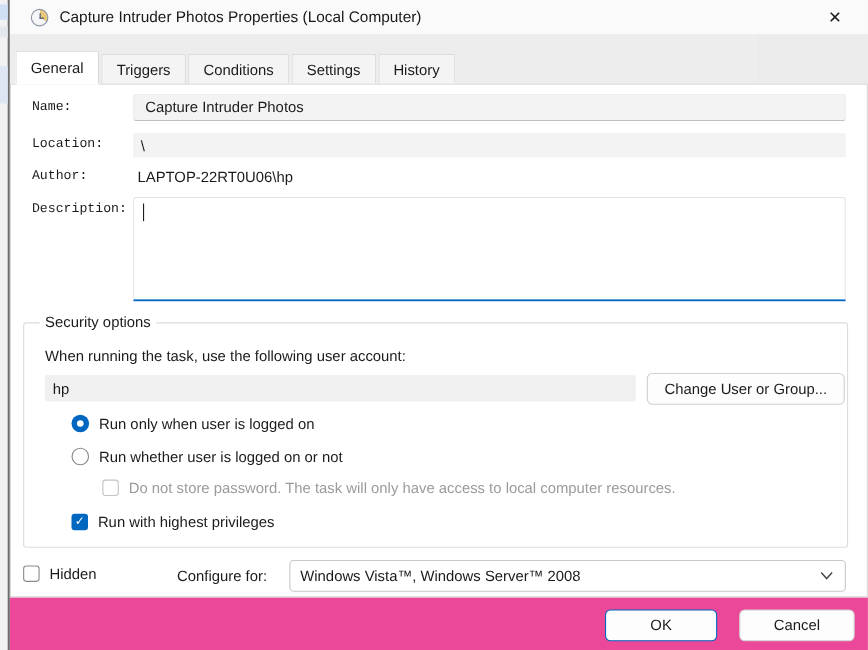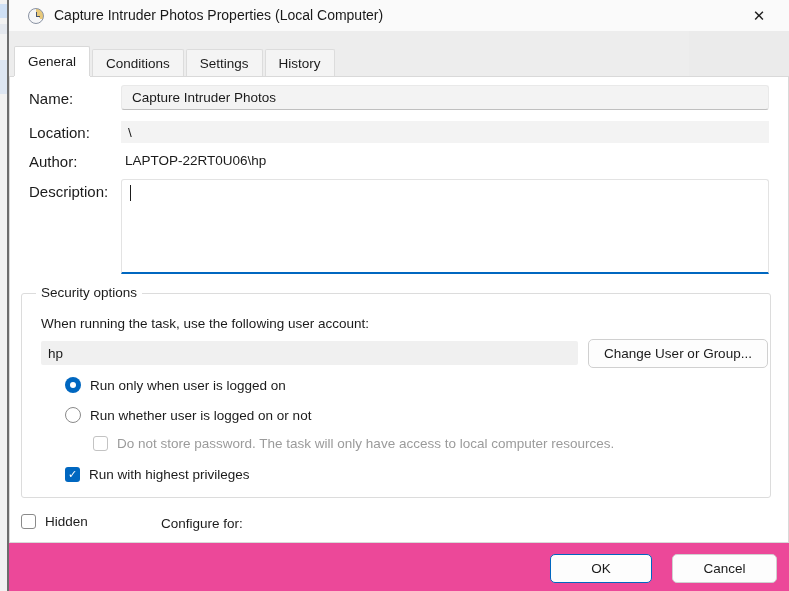--- a/index.html
+++ b/index.html
@@ -114,6 +114,7 @@
   <div class="tabstrip">
     <div class="tabs">
       <div class="tab active">General</div>
+      <div class="tab">Triggers</div>
       <div class="tab">Conditions</div>
       <div class="tab">Settings</div>
       <div class="tab">History</div>

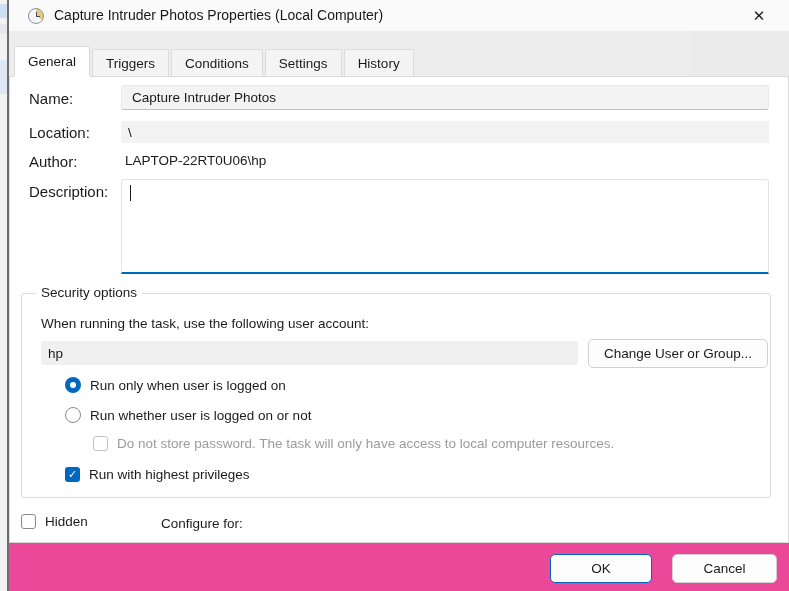--- a/index.html
+++ b/index.html
@@ -41,7 +41,7 @@
   .page { position:absolute; left:0; top:76px; width:780px; height:467px; background:#ffffff;
     border:1px solid #d9d9d9; z-index:2; }
 
-  .fld-label { position:absolute; left:19px; font-size:15px; color:#1b1b1b; }
+  .fld-label { position:absolute; left:19px; font-size:12px; color:#1b1b1b;font-family:Liberation Mono, monospace; }
 
   .name-input { position:absolute; left:111px; top:8px; width:648px; height:25px;
     background:#f3f3f3; border:1px solid #e9e9e9; border-bottom:1px solid #bfbfbf; border-radius:3px;

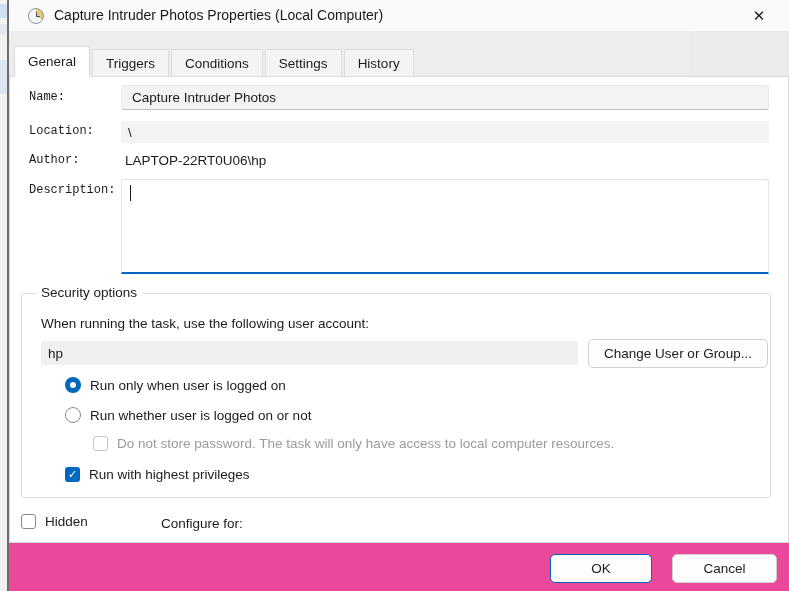--- a/index.html
+++ b/index.html
@@ -171,6 +171,12 @@
         <span>Hidden</span>
       </div>
       <span class="cfg-label">Configure for:</span>
+      <div class="combo">
+        <span>Windows Vista™, Windows Server™ 2008</span>
+        <svg class="chev" width="13" height="9" viewBox="0 0 13 9">
+          <polyline points="1.5,1.5 6.5,7 11.5,1.5" fill="none" stroke="#484848" stroke-width="1.3"></polyline>
+        </svg>
+      </div>
     </div>
   </div>
 

